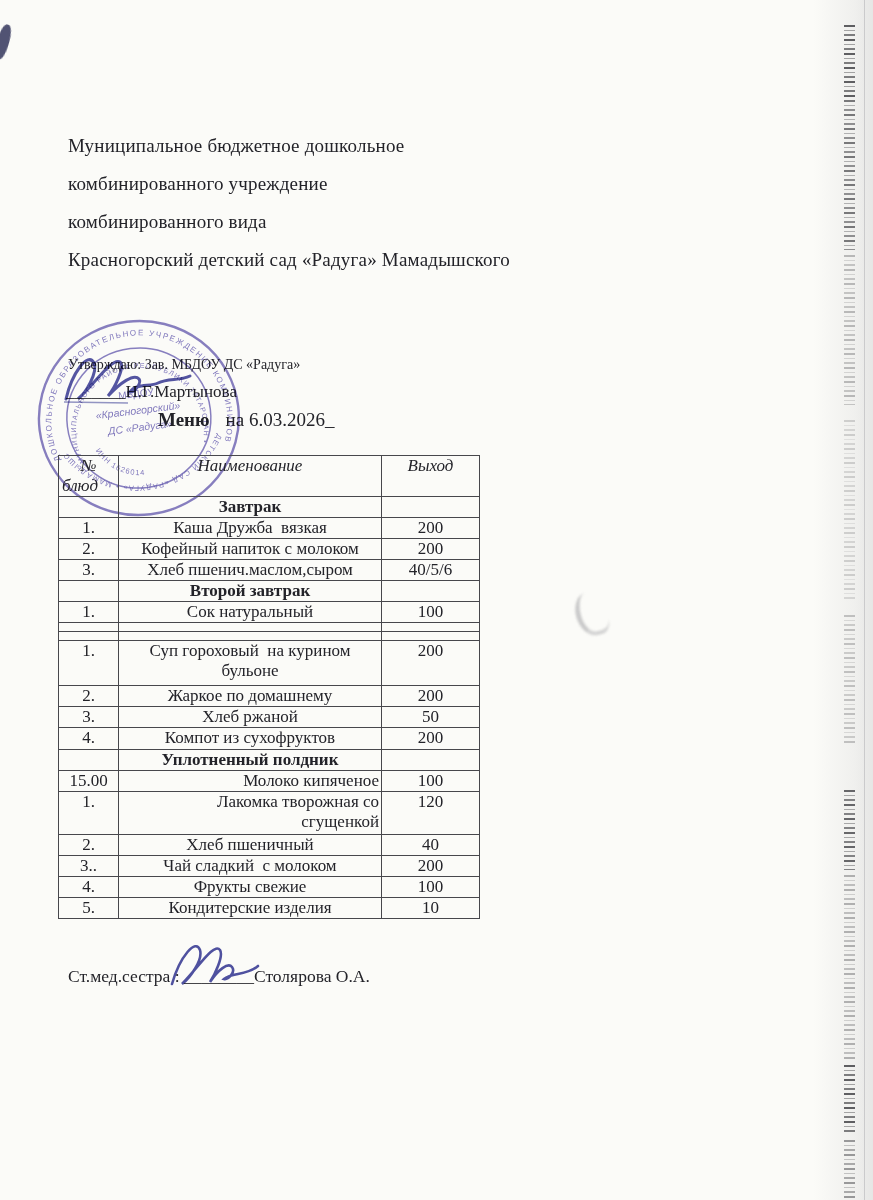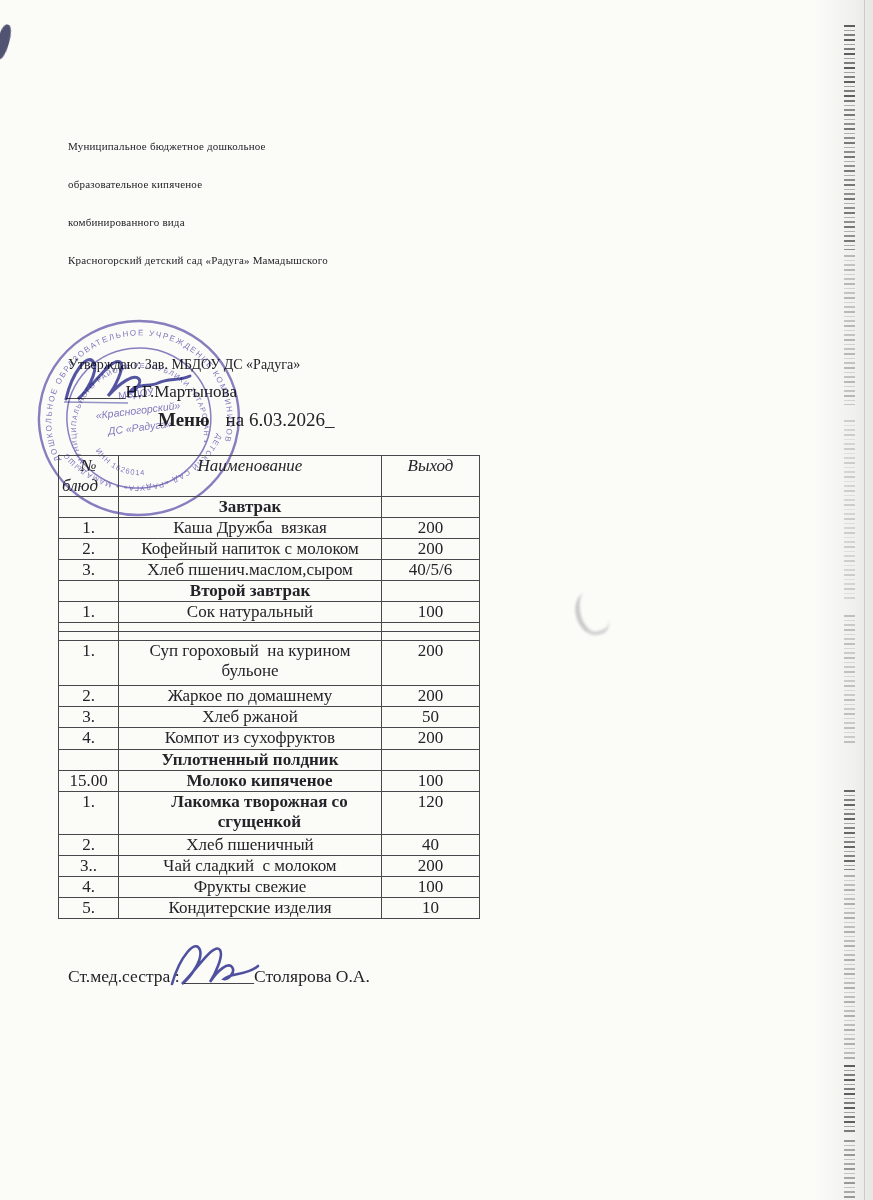--- a/index.html
+++ b/index.html
@@ -25,7 +25,7 @@
     border-left:5px solid rgba(125,125,130,.38);border-bottom:4px solid rgba(125,125,130,.30);
     border-radius:60% 40% 40% 70%;transform:rotate(-14deg);filter:blur(1px);}
 
-  .org-block{position:absolute;left:68px;top:127px;font-size:11px;line-height:38px;letter-spacing:.2px;}
+  .org-block{position:absolute;left:68px;top:127px;font-size:19px;line-height:38px;letter-spacing:.2px;}
   .approval{position:absolute;left:68px;top:349px;font-size:14px;margin-top:8px;}
   .approver-line{position:absolute;left:66px;top:382px;font-size:17px;}
   .menu-line{position:absolute;left:158px;top:409px;font-size:19px;}

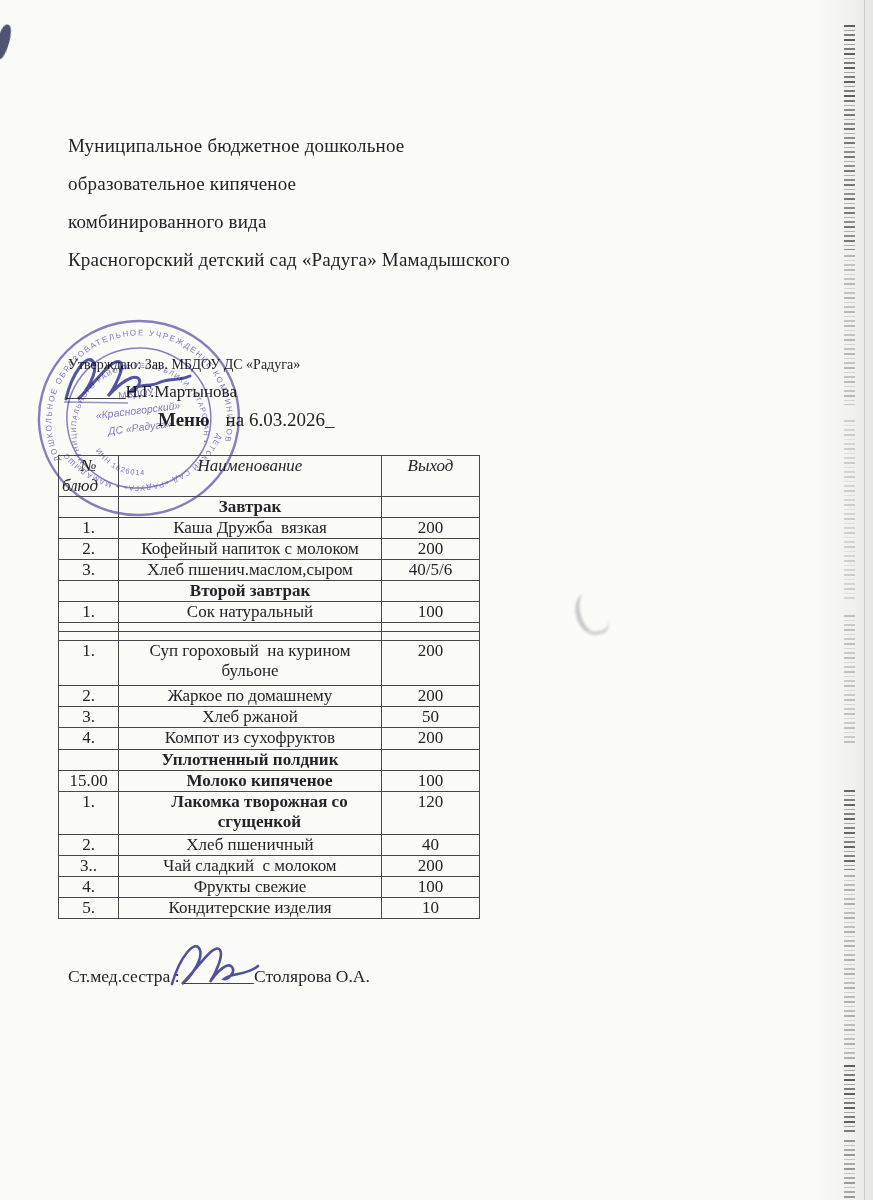--- a/index.html
+++ b/index.html
@@ -76,7 +76,7 @@
 
   <div class="org-block">
     <div>Муниципальное бюджетное дошкольное</div>
-    <div>образовательное кипяченое</div>
+    <div>комбинированного учреждение</div>
     <div>комбинированного вида</div>
     <div>Красногорский детский сад «Радуга» Мамадышского</div>
   </div>

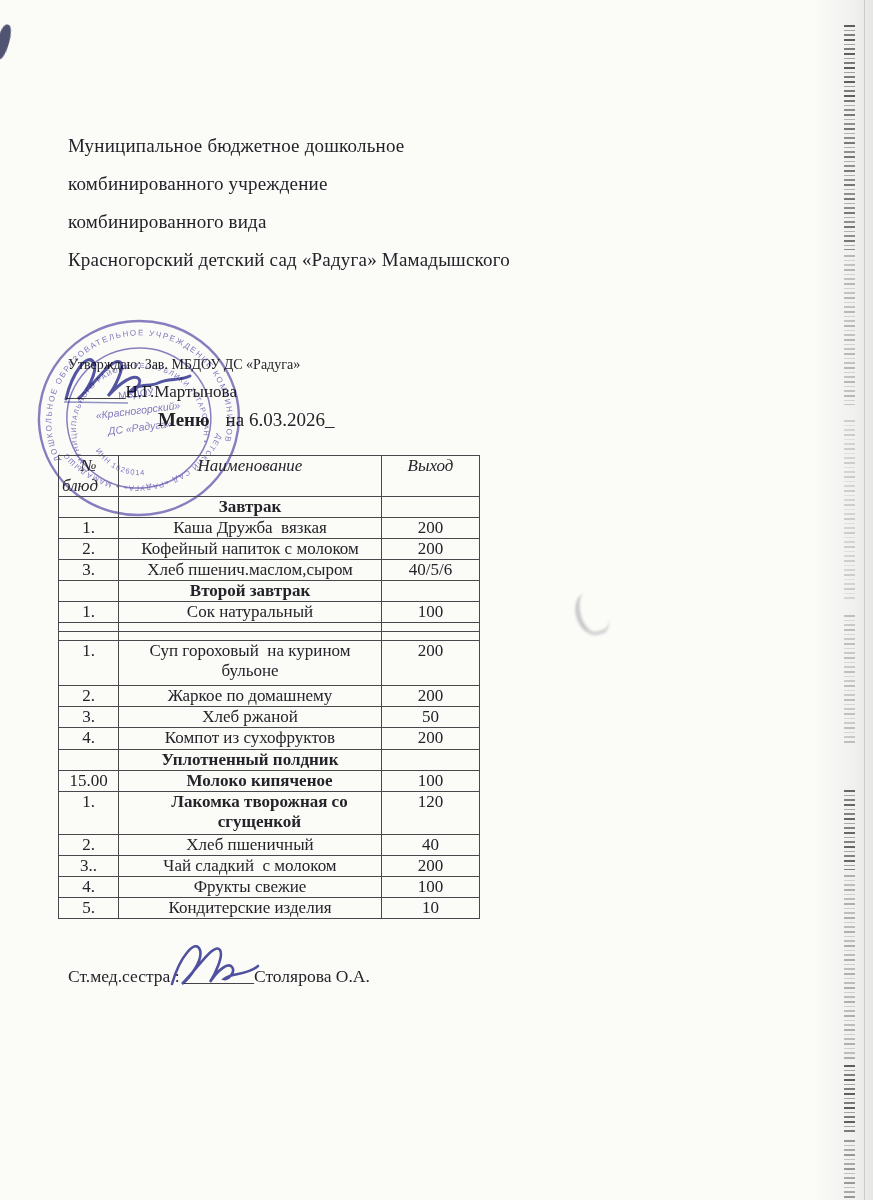--- a/index.html
+++ b/index.html
@@ -45,7 +45,7 @@
   tr.tall2b td{height:42px;vertical-align:top;}
   tr.gap td{height:8px;padding:0;}
   td.name{white-space:pre-wrap;margin-left:35px;}
-  td.left{text-align:center;padding-left:21px;font-weight:bold;}
+  td.left{text-align:right;padding-left:21px;}
 
   .footer-line{position:absolute;left:68px;top:966px;font-size:17.5px;}
 

